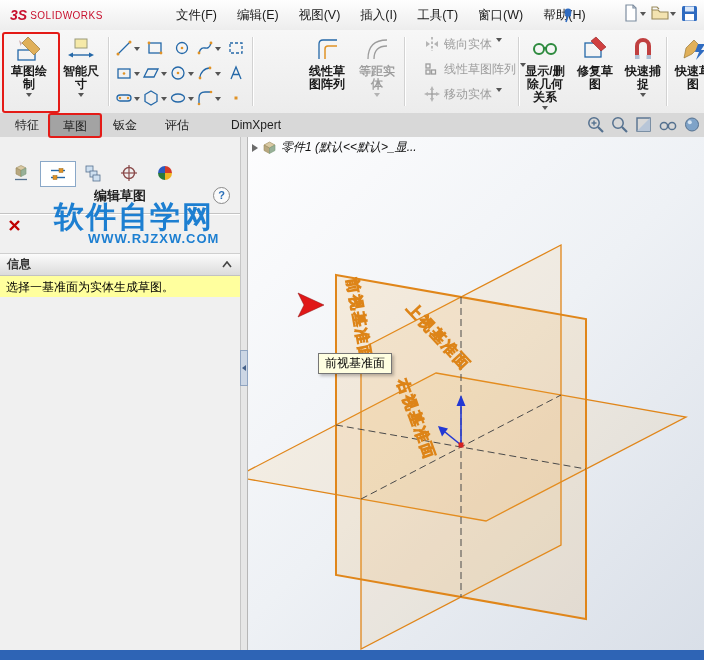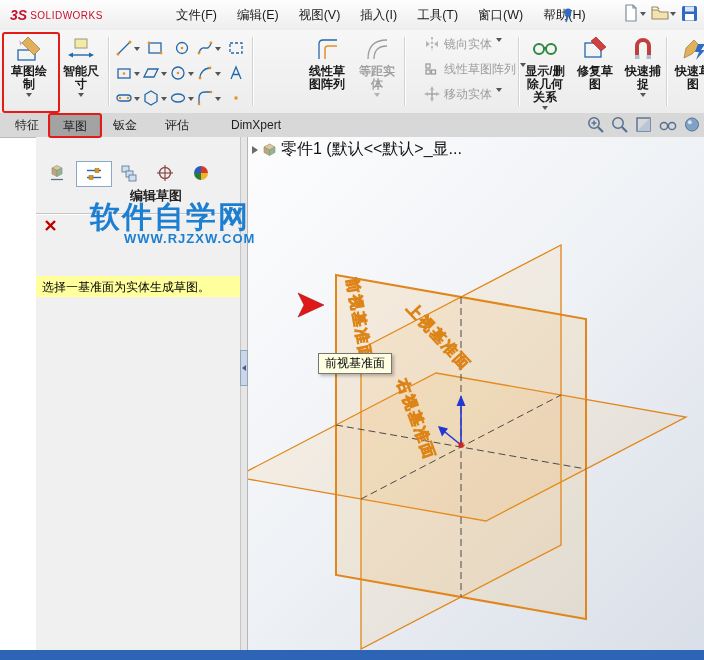--- a/index.html
+++ b/index.html
@@ -76,7 +76,7 @@
   .treerow{position:absolute;left:4px;top:2px;display:flex;align-items:center;gap:4px;z-index:10;}
   .flyout{width:0;height:0;border-top:4px solid transparent;border-bottom:4px solid transparent;
           border-left:6px solid #6b6b6b;cursor:pointer;}
-  .treetxt{font-size:16px;color:#111;}
+  .treetxt{font-size:12px;color:#111;font-style:italic;}
   #scene{position:absolute;left:0;top:0;}
   .plane-label{font-family:"Liberation Sans","DejaVu Sans",sans-serif;font-weight:bold;font-size:15px;
                letter-spacing:2px;fill:rgba(245,190,100,.22);stroke:#dd8418;stroke-width:.9;}

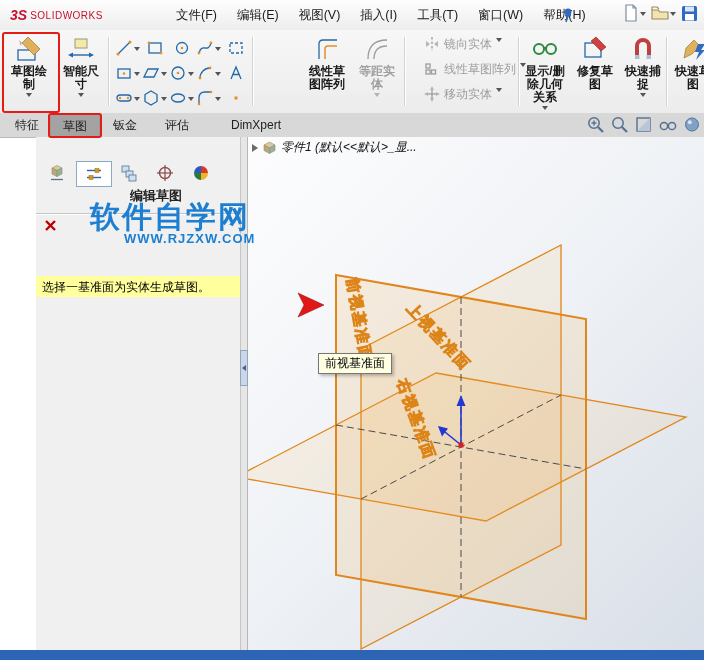--- a/index.html
+++ b/index.html
@@ -43,7 +43,7 @@
   .hud{position:absolute;right:2px;top:2px;display:flex;gap:5px;align-items:center;}
   .hudi{cursor:pointer;}
   
-  #panel{position:absolute;left:0;top:137px;width:240px;height:513px;background:#f0f0f0;margin-left:36px;}
+  #panel{position:absolute;left:0;top:137px;width:240px;height:513px;background:#f0f0f0;}
   .ptabs{position:absolute;left:0;top:23px;width:240px;height:26px;}
   .ptab{position:absolute;top:1px;width:34px;height:24px;display:flex;align-items:center;justify-content:center;cursor:pointer;}
   .ptab.sel{background:#fff;border:1px solid #8aa8c8;}

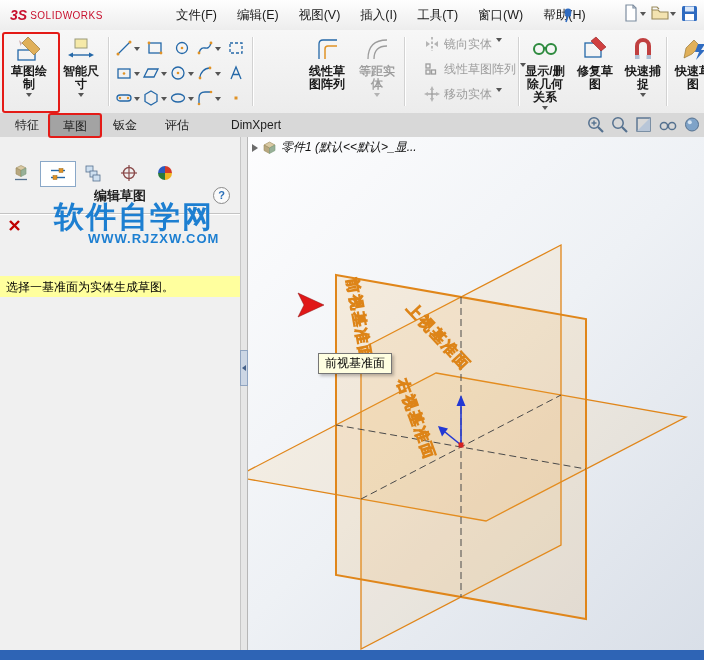--- a/index.html
+++ b/index.html
@@ -445,6 +445,12 @@
   <div class="wm1">软件自学网</div>
   <div class="wm2">WWW.RJZXW.COM</div>
 
+  <div class="infohdr">
+    <span>信息</span>
+    <svg class="infochev" width="10" height="7" viewBox="0 0 10 7">
+        <polyline points="1,6 5,1 9,6" stroke="#444" fill="none" stroke-width="1.6"></polyline>
+      </svg>
+  </div>
   <div class="msg">选择一基准面为实体生成草图。</div>
 </div>
 

